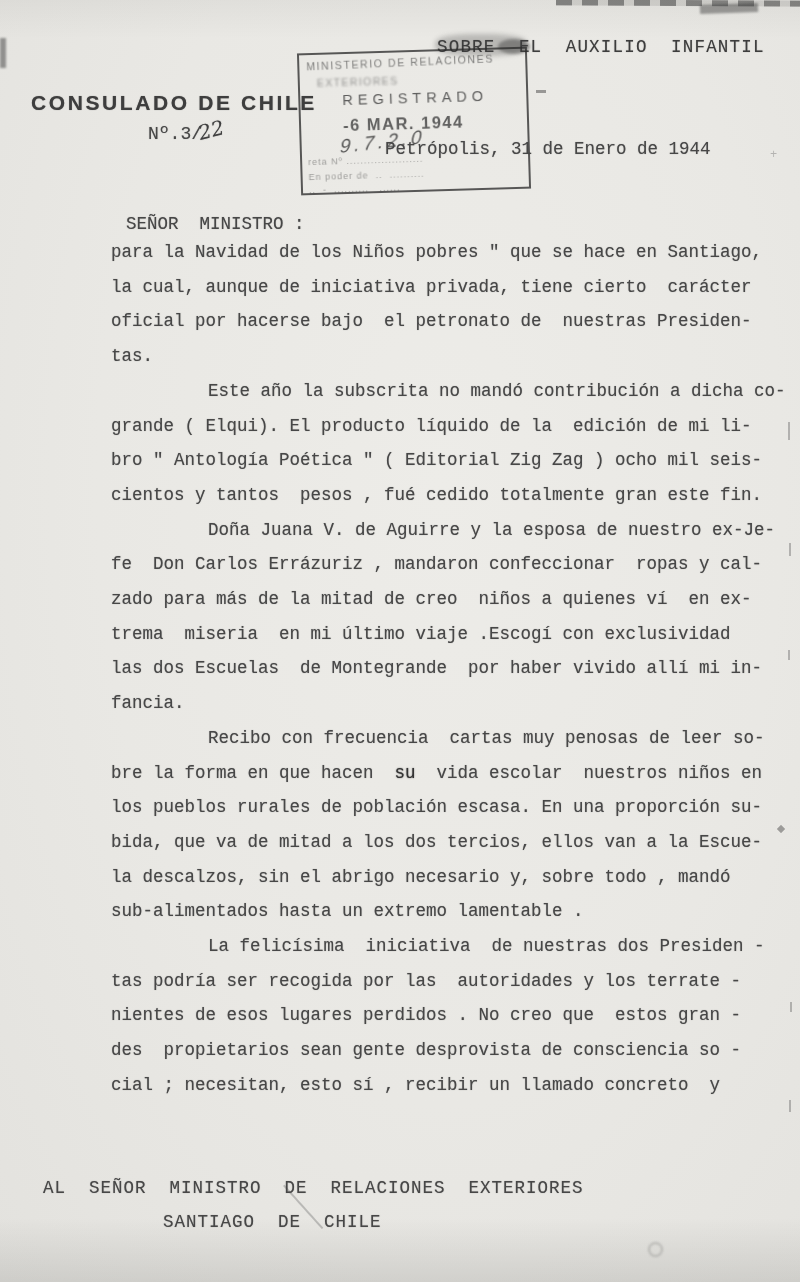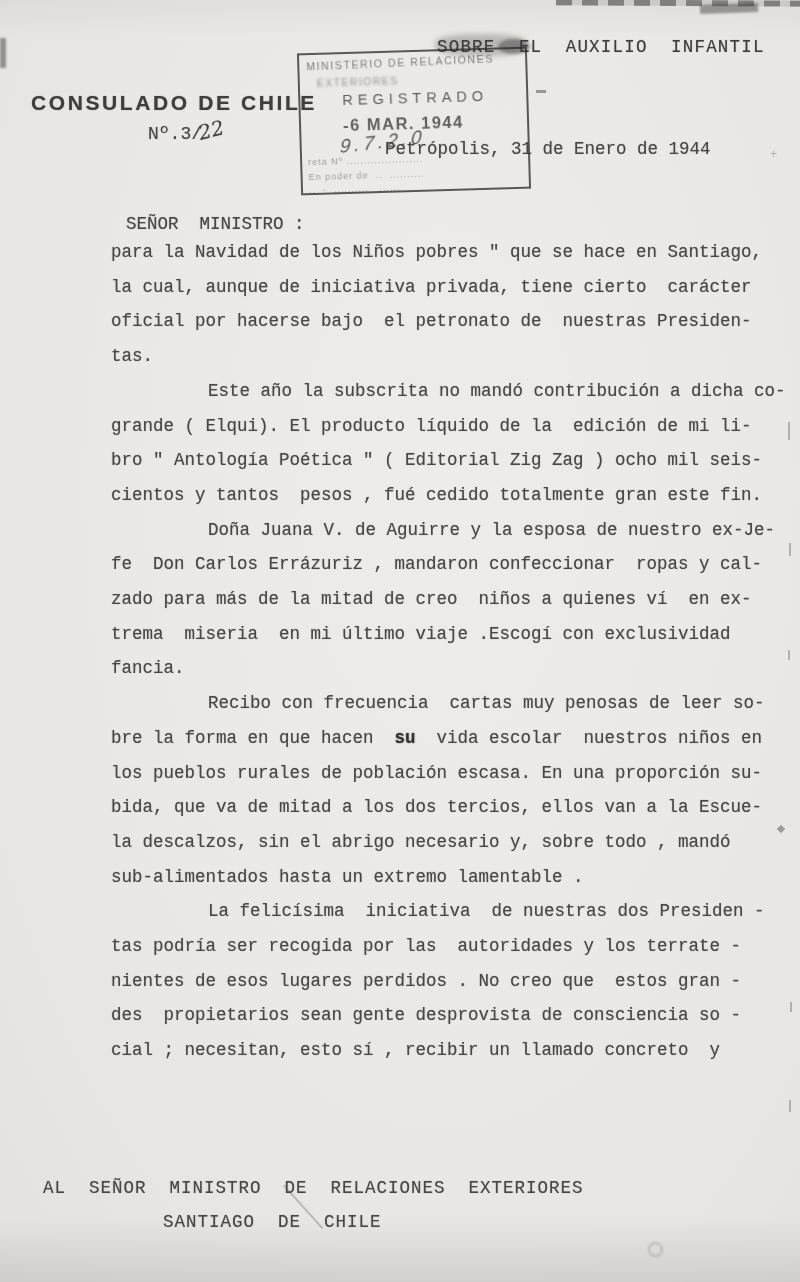--- a/index.html
+++ b/index.html
@@ -137,6 +137,7 @@
     <div class="tl">fe  Don Carlos Errázuriz , mandaron confeccionar  ropas y cal-</div>
     <div class="tl">zado para más de la mitad de creo  niños a quienes ví  en ex-</div>
     <div class="tl">trema  miseria  en mi último viaje .Escogí con exclusividad</div>
+    <div class="tl">las dos Escuelas  de Montegrande  por haber vivido allí mi in-</div>
     <div class="tl">fancia.</div>
 
     <div class="tl ind">Recibo con frecuencia  cartas muy penosas de leer so-</div>

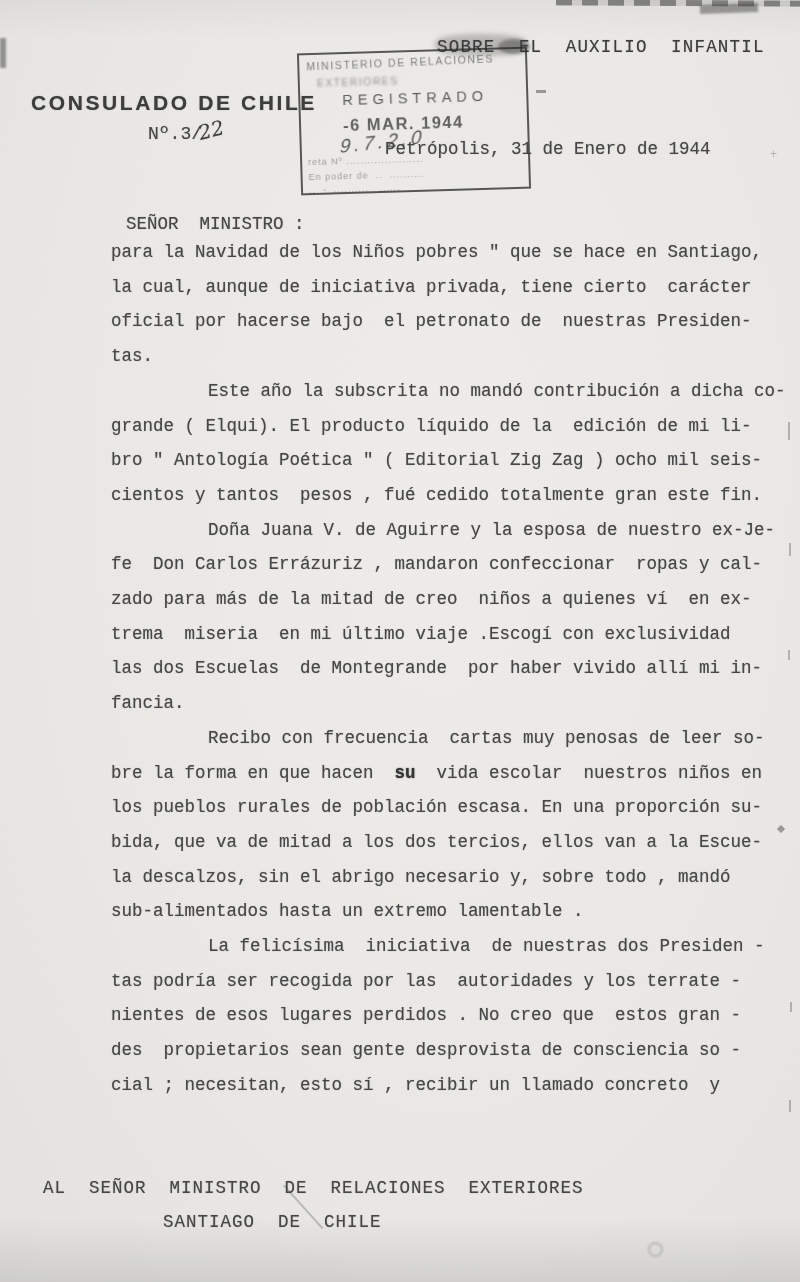--- a/index.html
+++ b/index.html
@@ -56,7 +56,7 @@
   .tl{white-space:pre;color:#474747;text-shadow:0 0 1px rgba(70,70,70,.5);}
   .ind1{padding-left:132px;}  
   .ind{padding-left:97px;}
-  .ob{font-weight:700;color:#333;text-shadow:0 0 1.4px rgba(40,40,40,.8);}
+  .ob{font-weight:400;color:#333;text-shadow:0 0 1.4px rgba(40,40,40,.8);}
 
   .closing1{left:43px;top:1178px;font-size:17.5px;letter-spacing:1px;}
   .closing2{left:163px;top:1212px;font-size:17.5px;letter-spacing:1px;}

